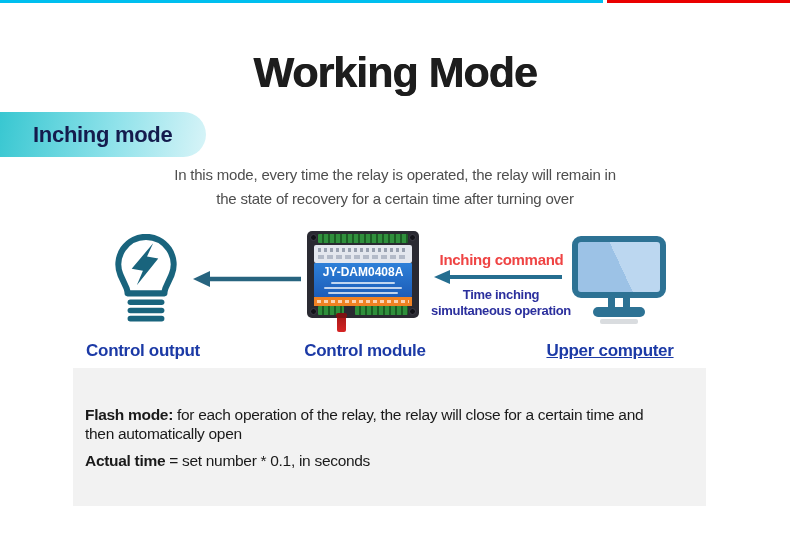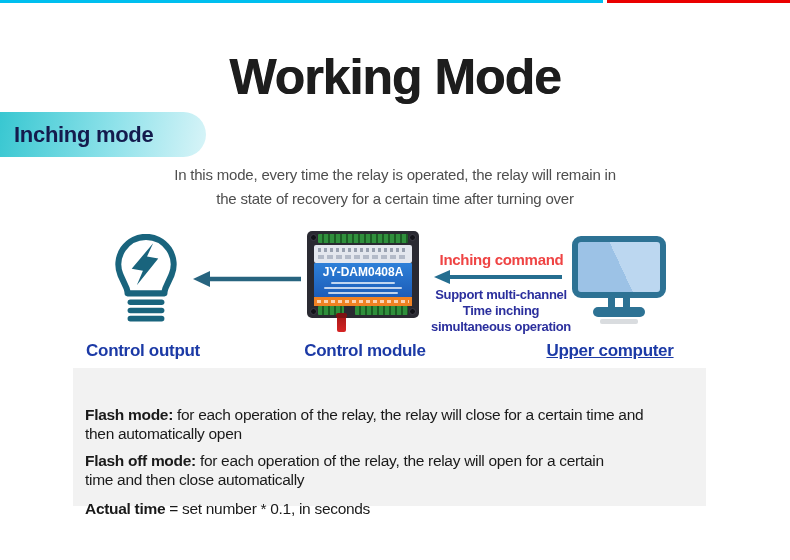--- a/index.html
+++ b/index.html
@@ -13,7 +13,7 @@
 
   
   .title { position:absolute; left:0; right:0; top:48px; text-align:center;
-           font-size:50px; font-weight:bold; color:#1d1d1d; letter-spacing:-1px;
+           font-size:43px; font-weight:bold; color:#1d1d1d; letter-spacing:-1px;
            text-shadow:0.6px 0 0 #1d1d1d; }
 
   

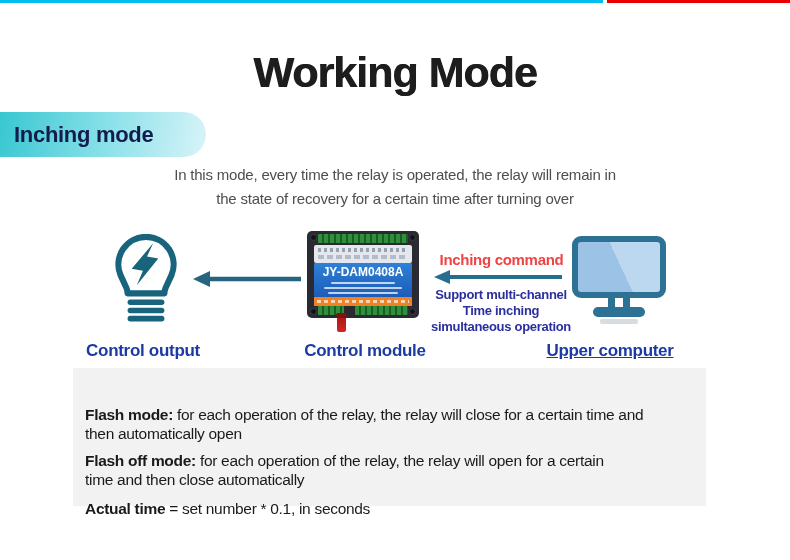--- a/index.html
+++ b/index.html
@@ -20,7 +20,7 @@
   .badge { position:absolute; left:0; top:112px; width:206px; height:45px;
            border-radius:0 26px 26px 0;
            background:linear-gradient(100deg,#38c7d1 0%, #8fe2ea 55%, #d8f4f8 100%);
-           display:flex; align-items:center; padding-left:14px; }
+           display:flex; align-items:center; padding-left:33px; }
   .badge-text { font-size:22px; font-weight:bold; color:#141b4d; letter-spacing:-0.3px; }
 
   

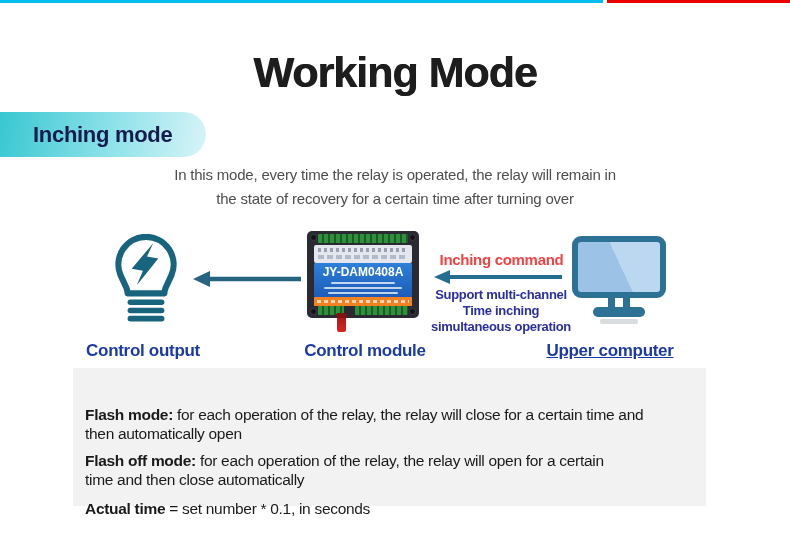--- a/index.html
+++ b/index.html
@@ -161,7 +161,6 @@
     <polygon points="0,8 16,1 16,15" fill="#256e90"></polygon>
   </svg>
   <div class="support">
-    <div>Support multi-channel</div>
     <div>Time inching</div>
     <div>simultaneous operation</div>
   </div>

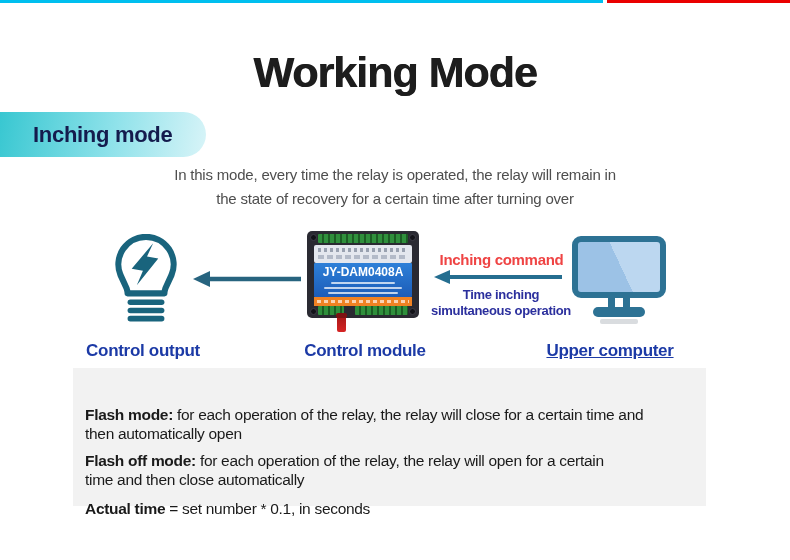--- a/index.html
+++ b/index.html
@@ -179,7 +179,6 @@
 
   <div class="notes">
     <p class="p1"><b>Flash mode:</b><span> for each operation of the relay, the relay will close for a certain time and then automatically open</span></p>
-    <p class="p2"><b>Flash off mode:</b><span> for each operation of the relay, the relay will open for a certain time and then close automatically</span></p>
     <p class="p3"><b>Actual time</b><span> = set number * 0.1, in seconds</span></p>
   </div>
 

